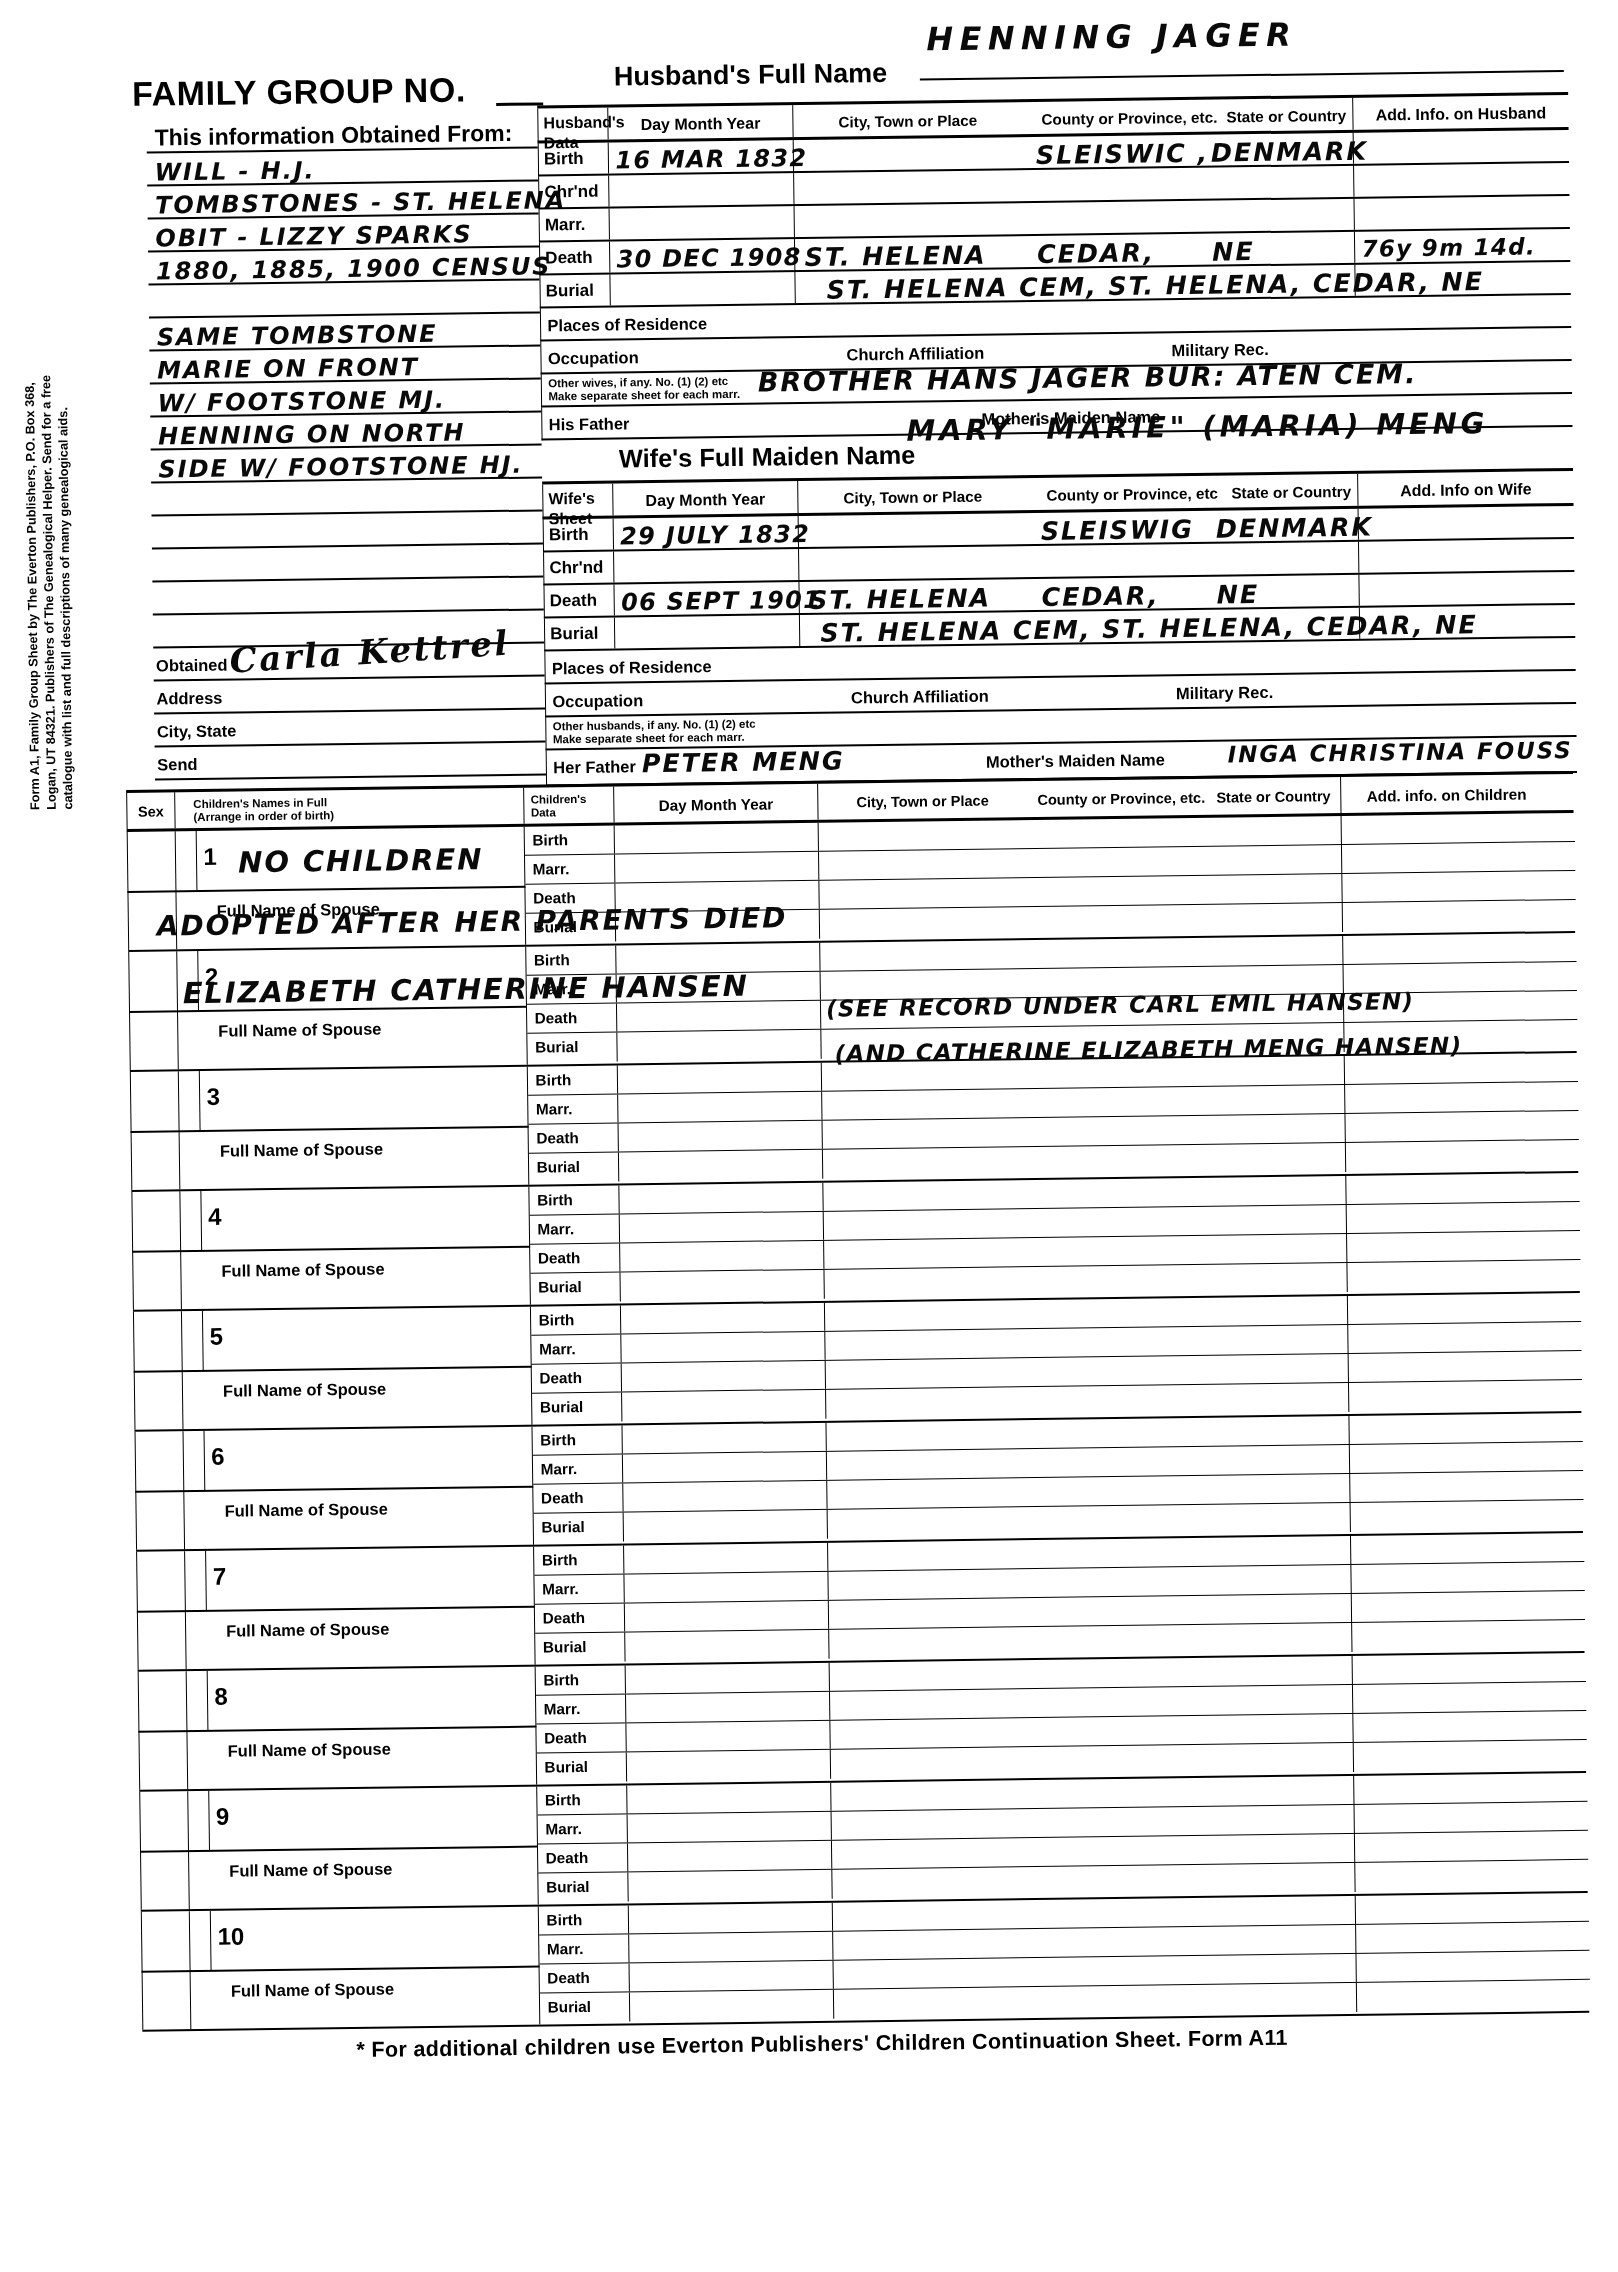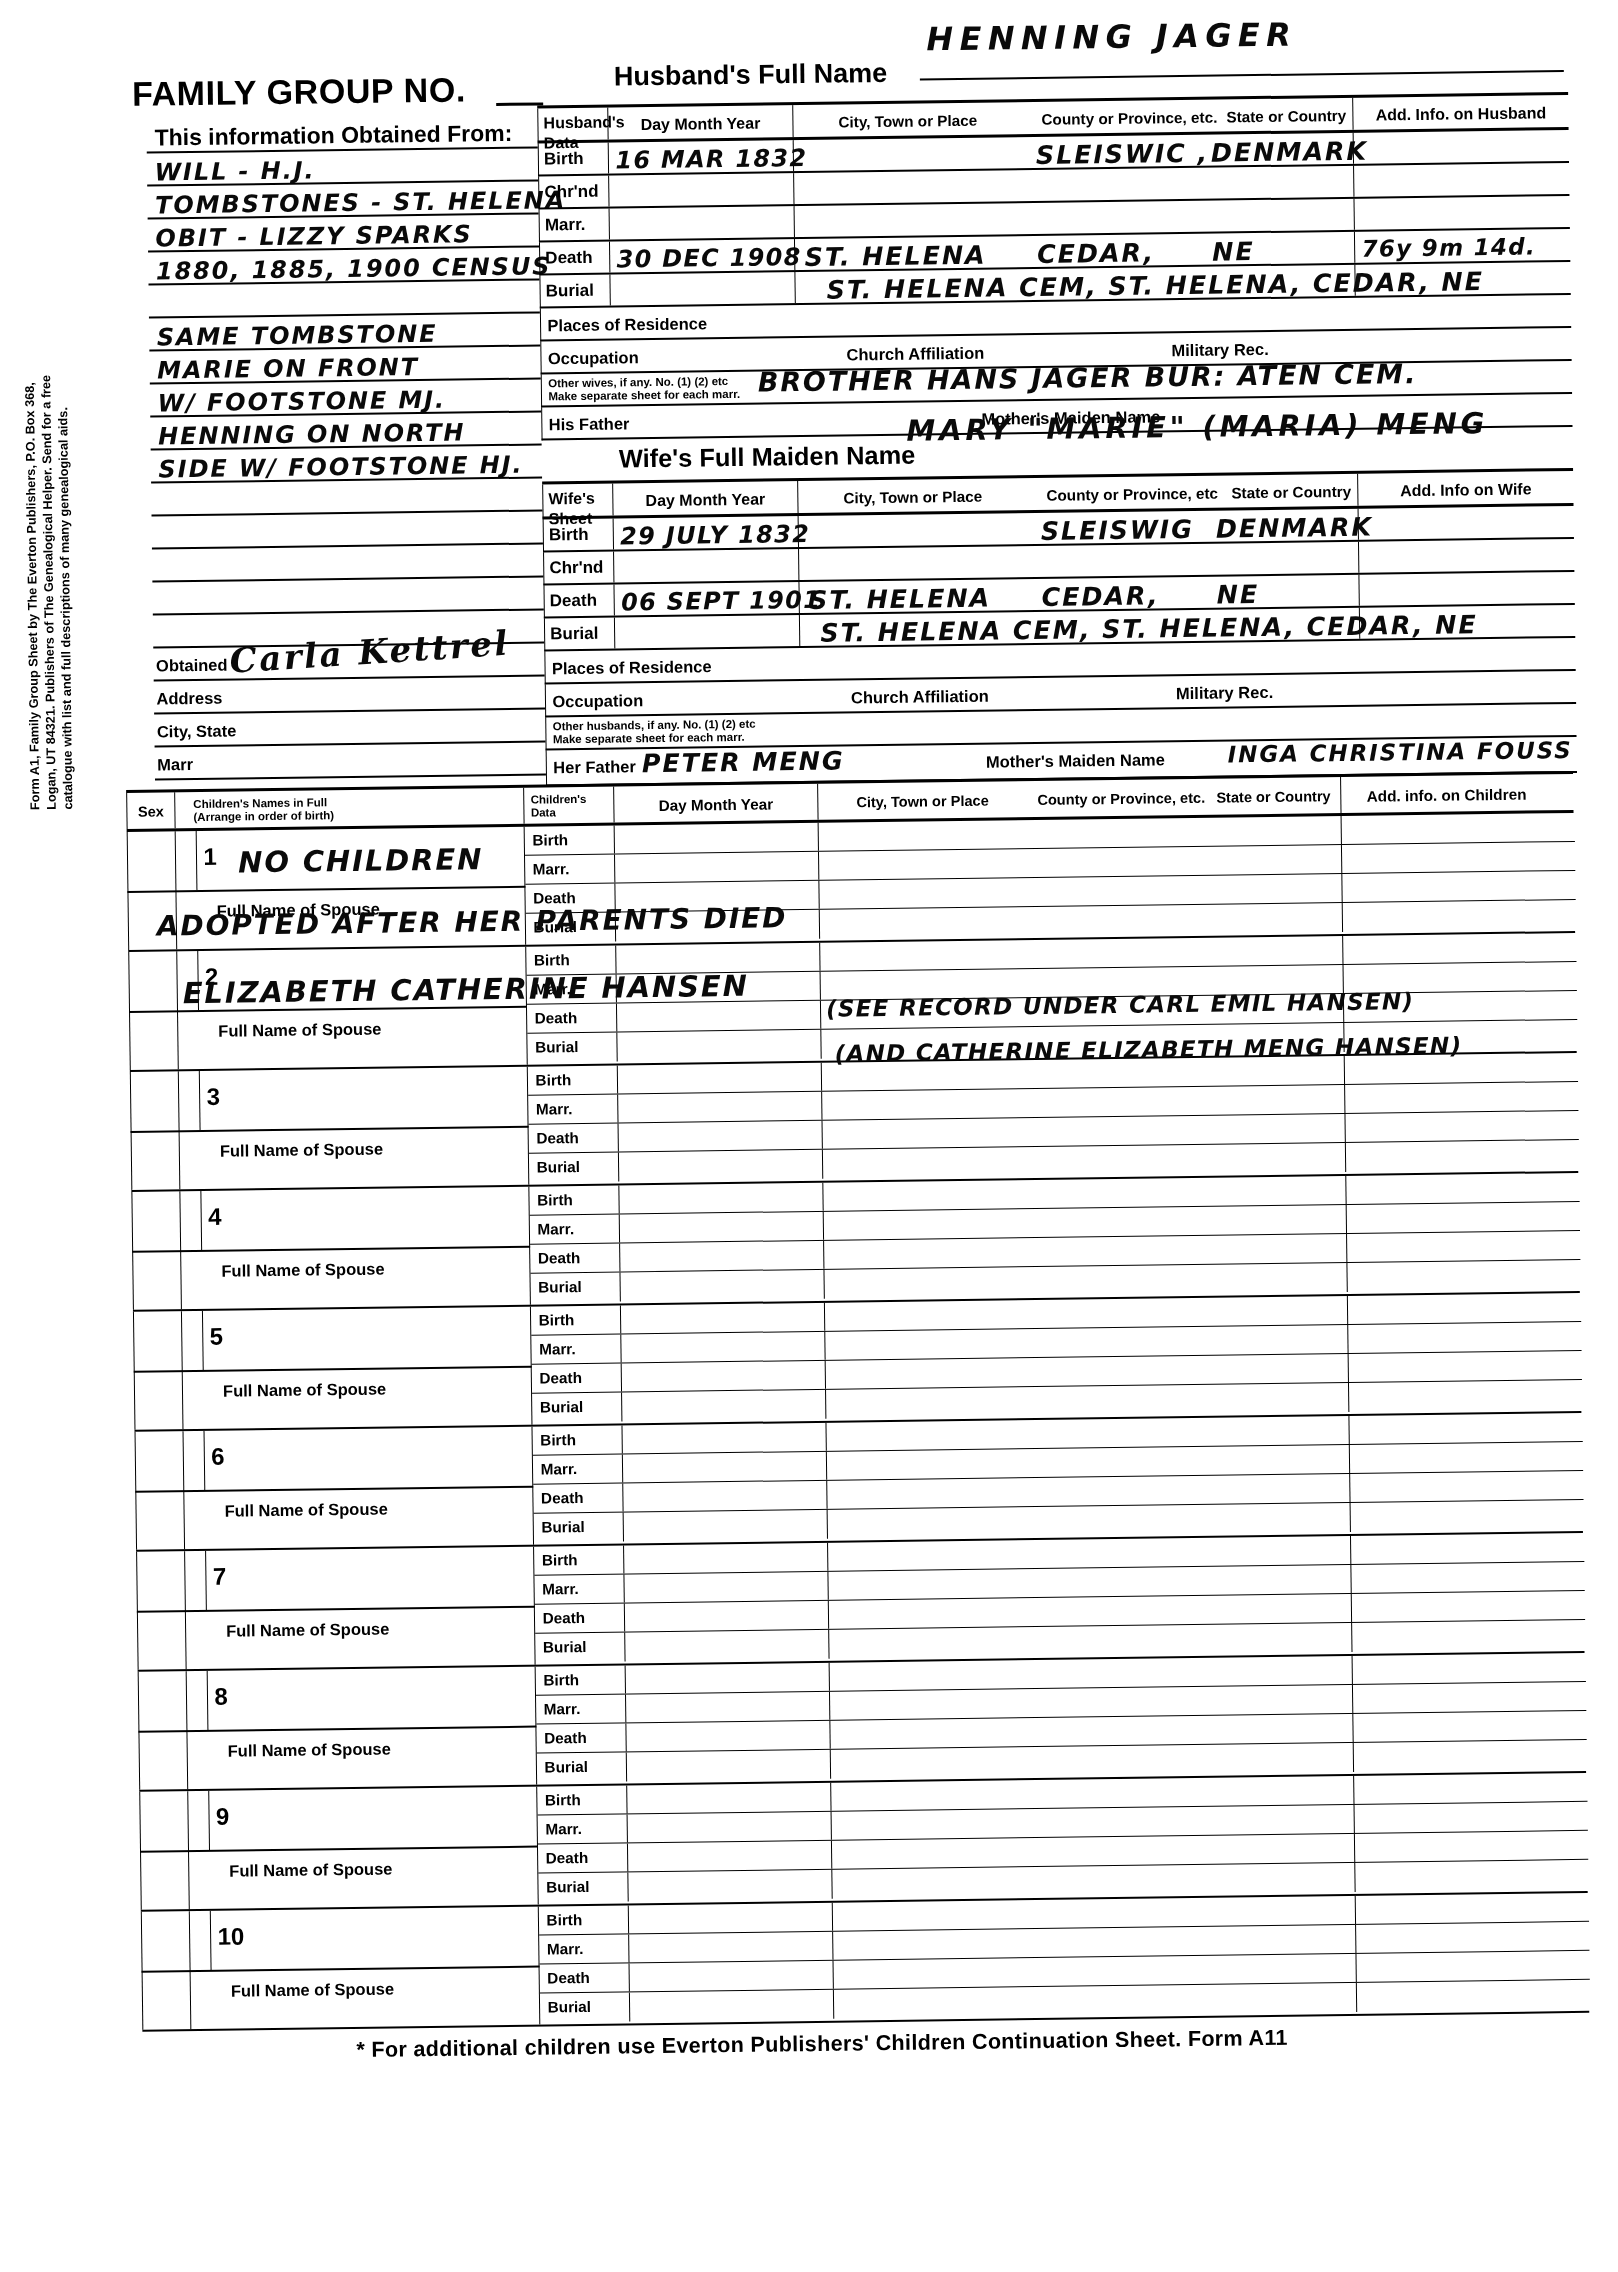--- a/index.html
+++ b/index.html
@@ -162,7 +162,7 @@
       <span class="flabel">City, State</span>
     </div>
     <div class="lp-frow">
-      <span class="flabel">Marr</span>
+      <span class="flabel">Send</span>
     </div>
   </div>
 

